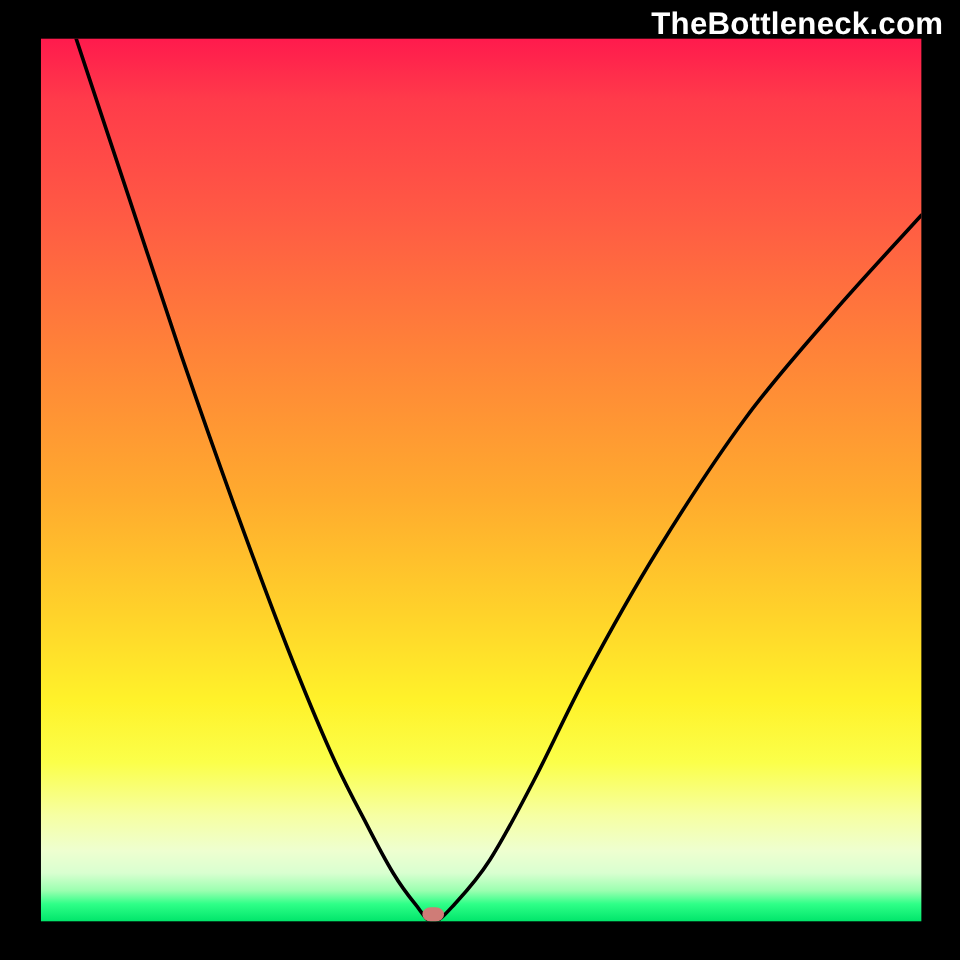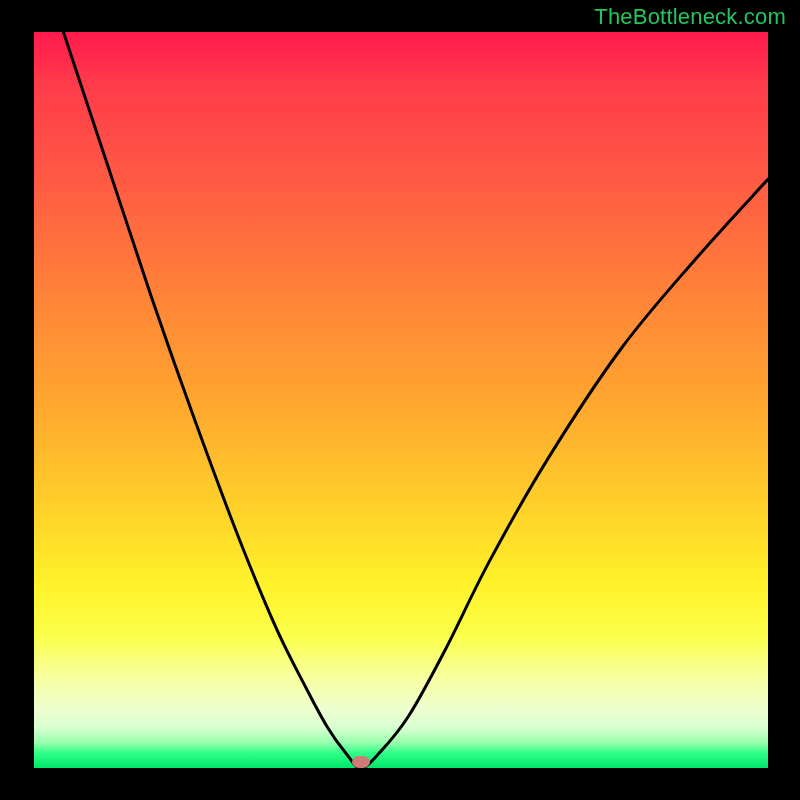--- a/index.html
+++ b/index.html
@@ -21,9 +21,9 @@
     position: absolute;
     top: 4px;
     right: 14px;
-    color: #22c55e;
-    font-size: 22px;
-    font-weight: 400;
+    color: #ffffff;
+    font-size: 26px;
+    font-weight: 700;
     letter-spacing: 0.2px;
     z-index: 30;
   }

